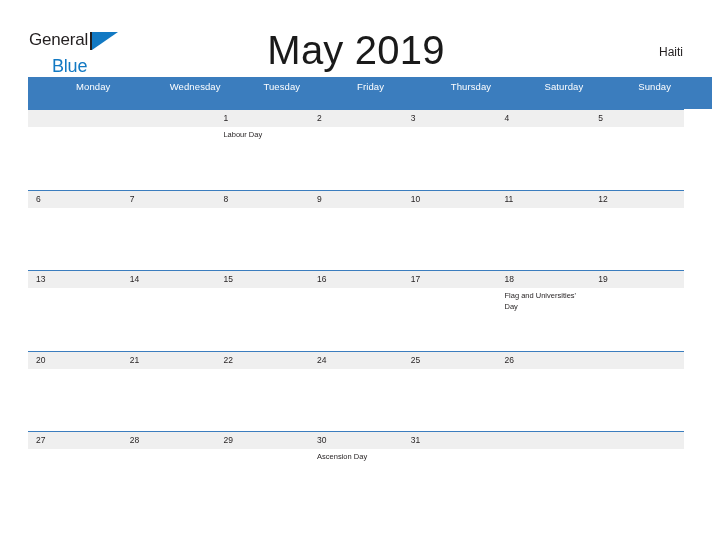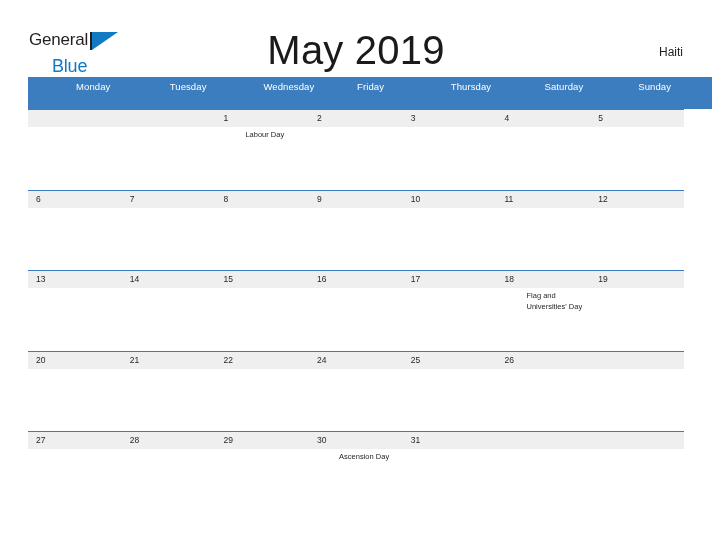--- a/index.html
+++ b/index.html
@@ -191,8 +191,8 @@
 
   <div class="weekday-row">
     <div class="weekday-cell">Monday</div>
+    <div class="weekday-cell">Wednesday</div>
     <div class="weekday-cell">Tuesday</div>
-    <div class="weekday-cell">Wednesday</div>
     <div class="weekday-cell">Friday</div>
     <div class="weekday-cell">Thursday</div>
     <div class="weekday-cell">Saturday</div>

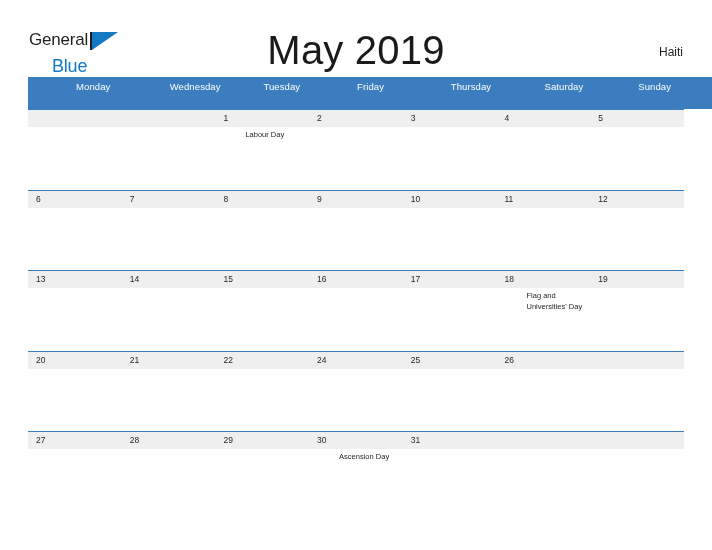--- a/index.html
+++ b/index.html
@@ -166,7 +166,6 @@
     color: #231f20;
     padding-top: 3px;
     max-width: 82px;
-    margin-left: 22px;
   }
 </style>
 </head>

